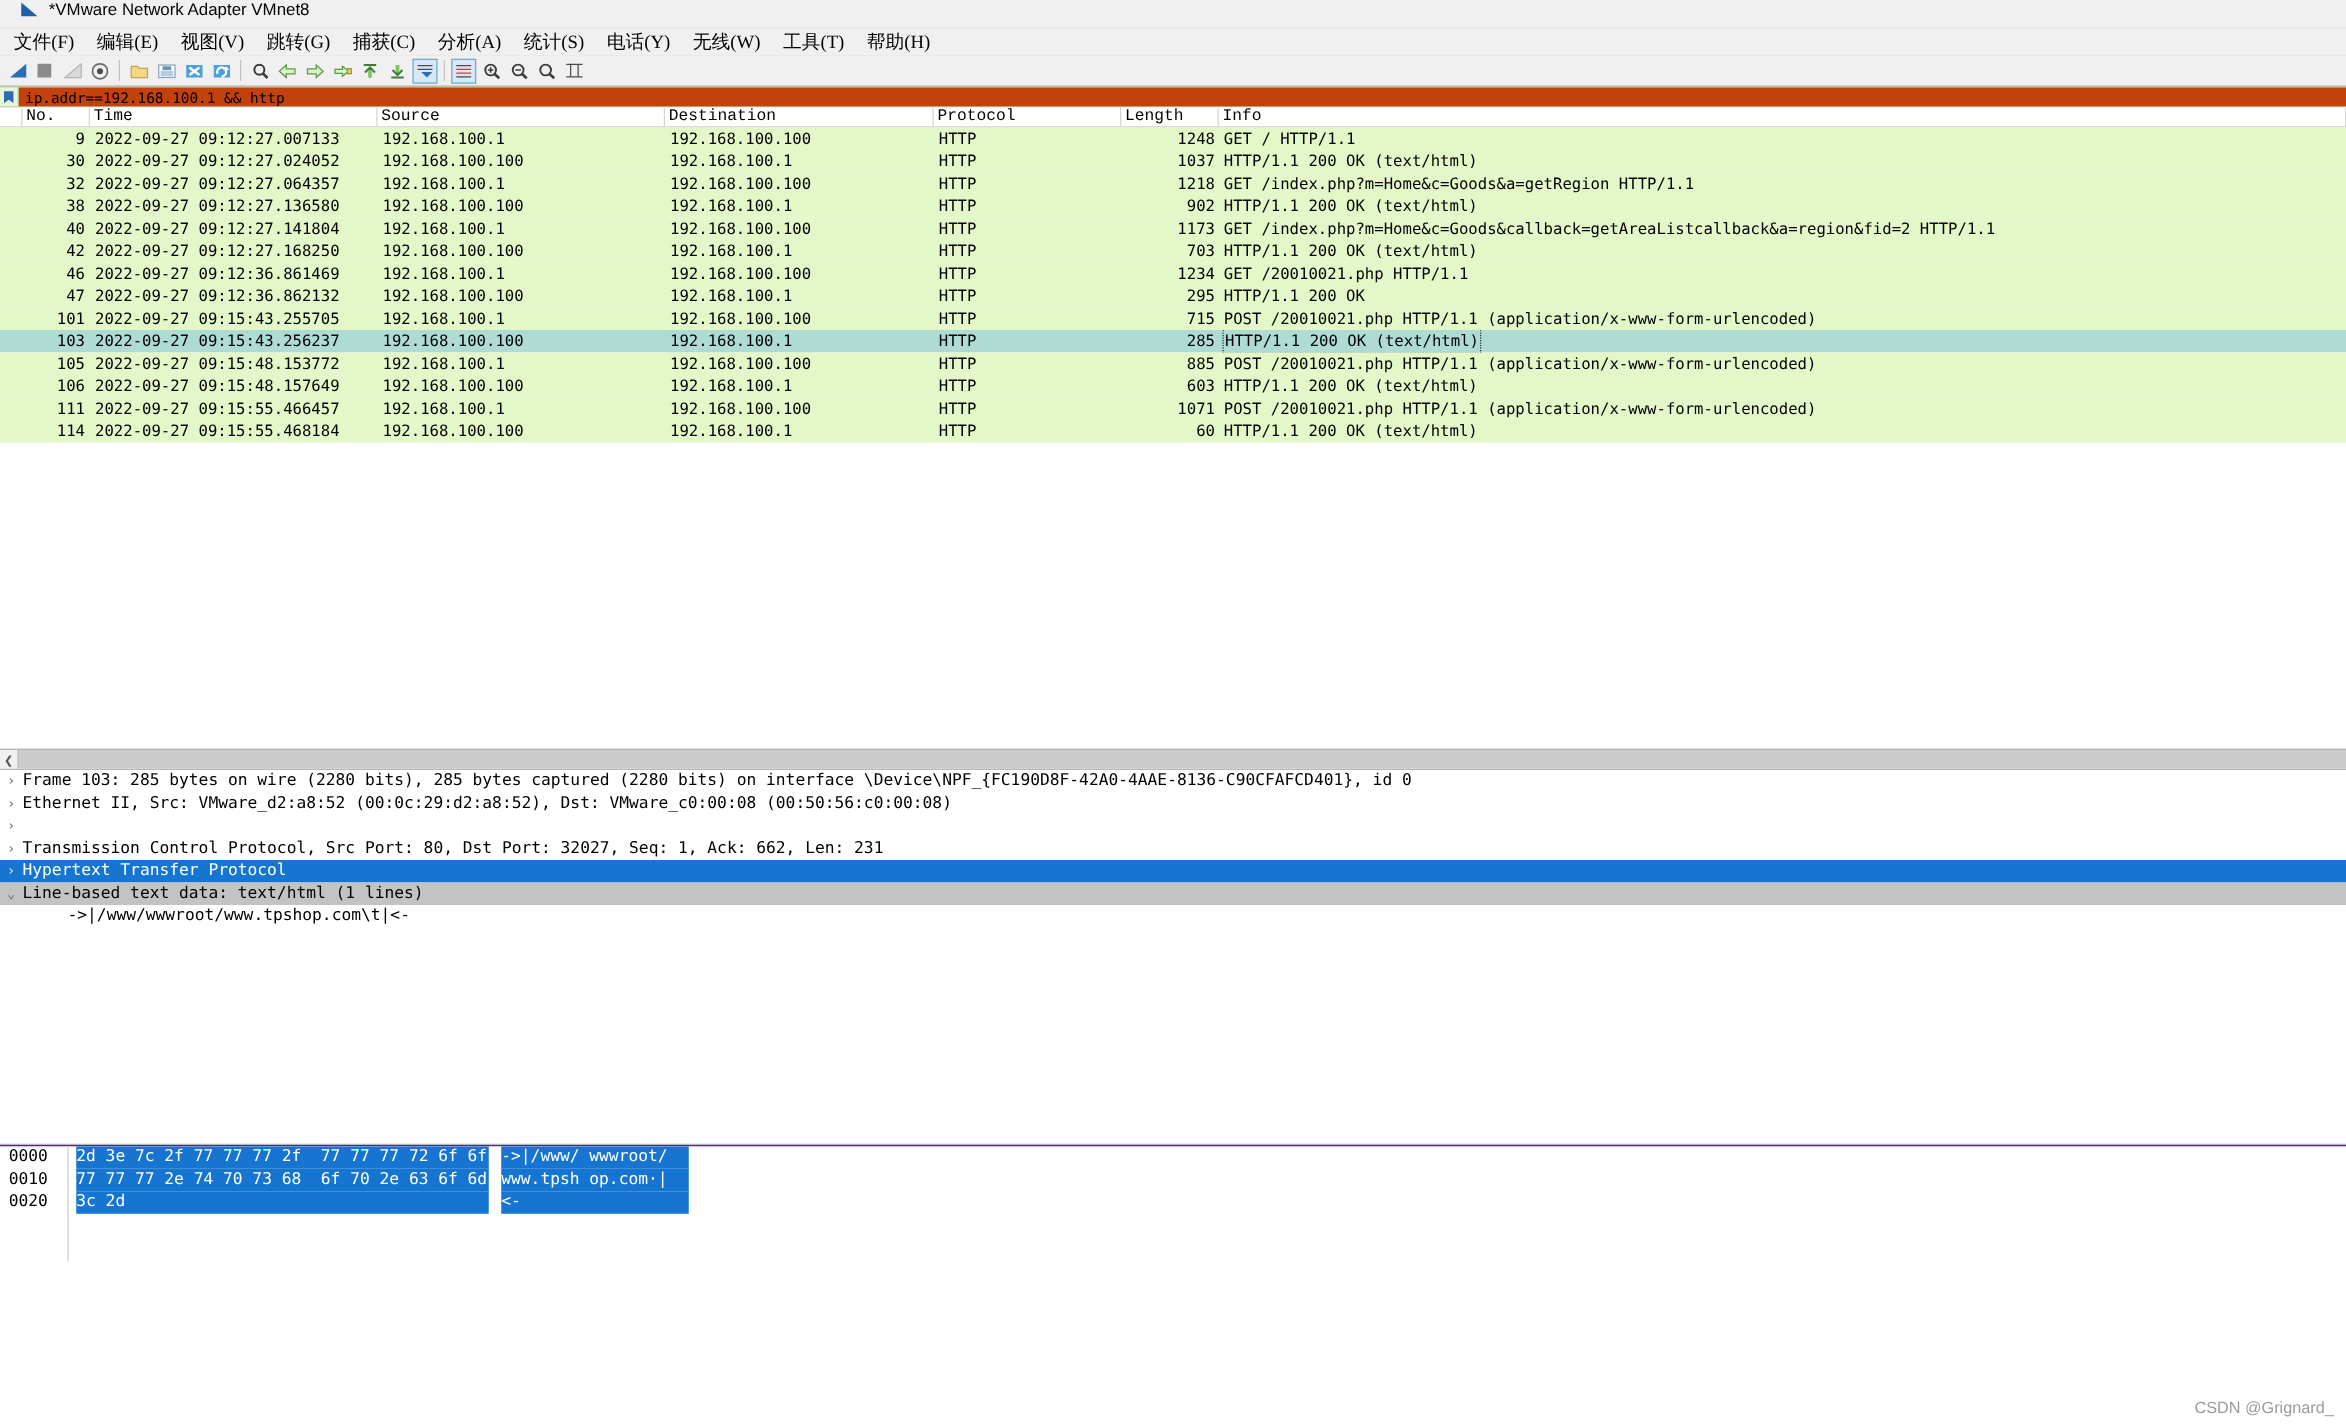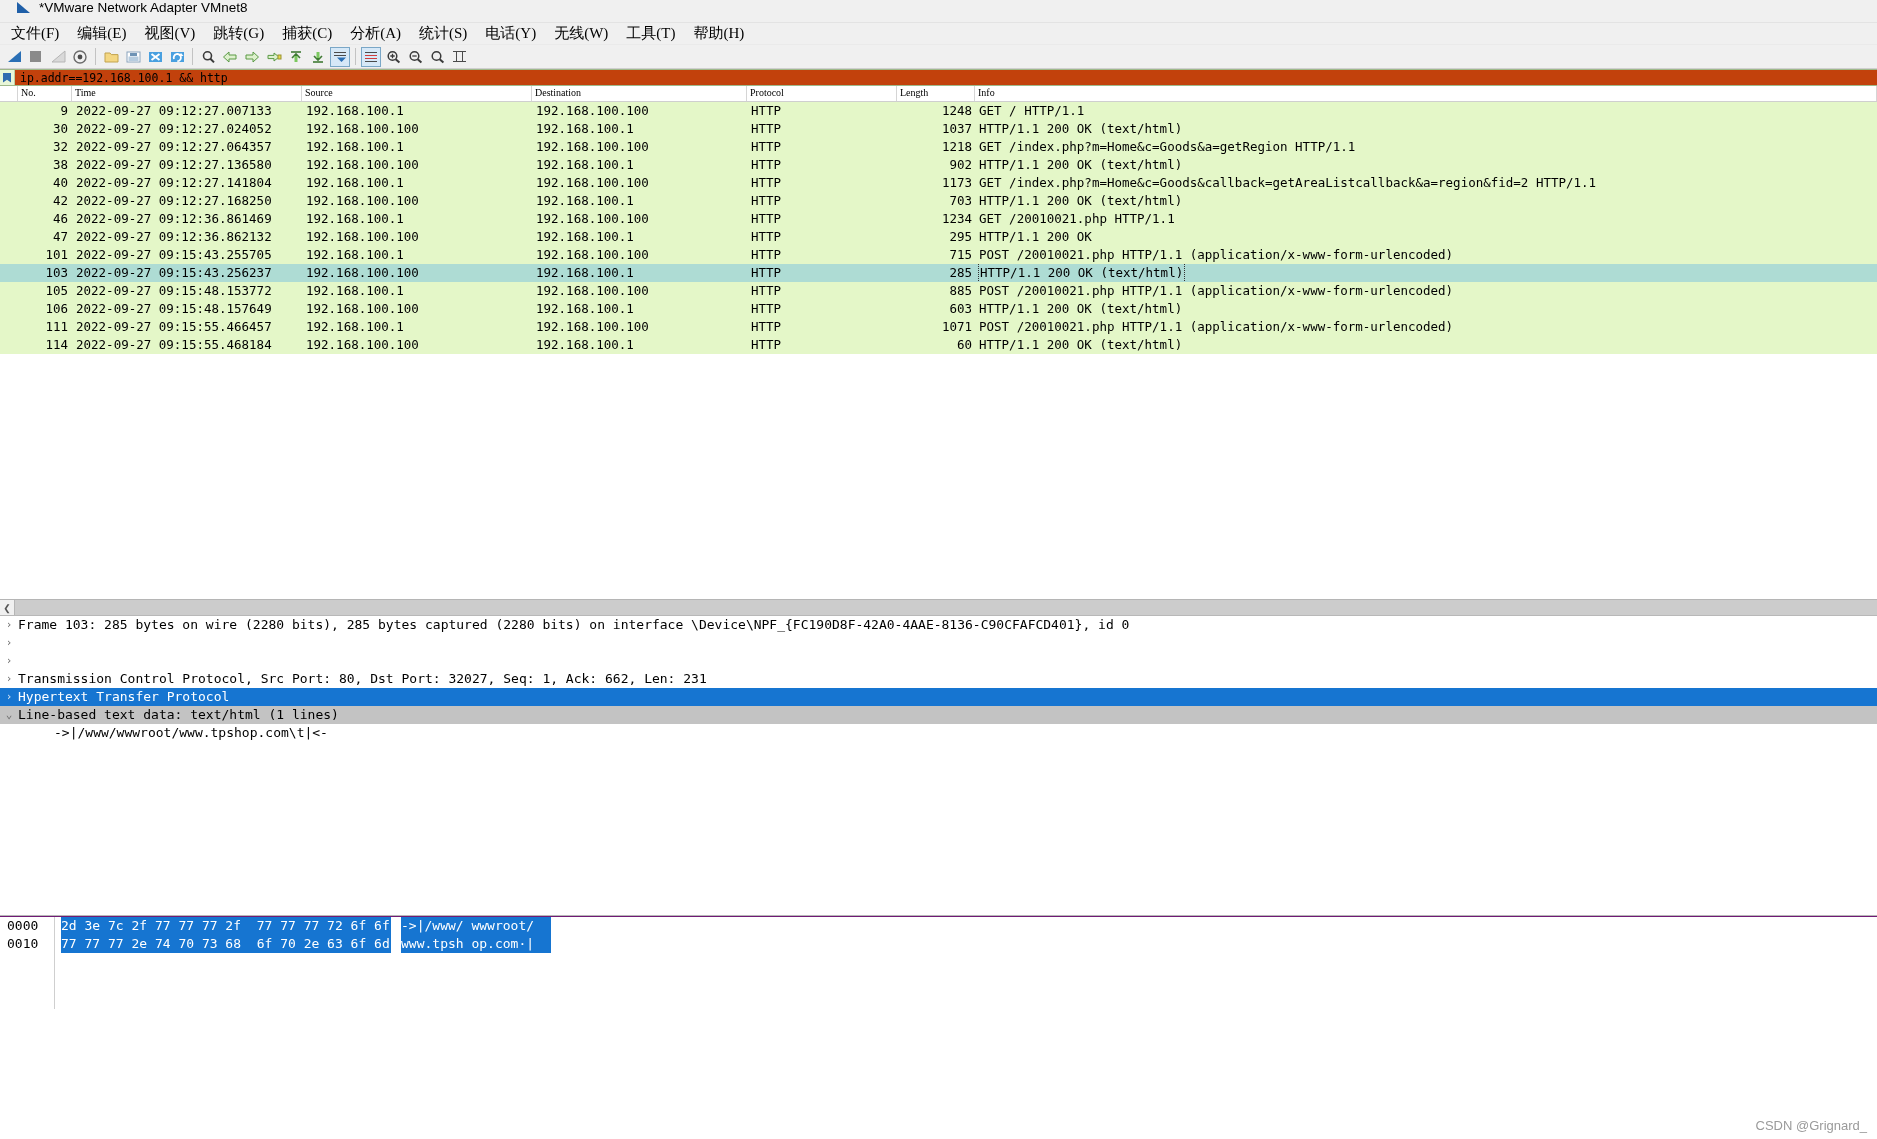--- a/index.html
+++ b/index.html
@@ -132,8 +132,8 @@
     height: 15px;
     background: #fff;
     border-bottom: 1px solid #cfcfcf;
-    font-family: Liberation Serif, serif;
-    font-size: 10px;
+    font-family: Liberation Mono, monospace;
+    font-size: 13px;
   }
   .plist-header .hcell {
     border-right: 1px solid #d5d5d5;

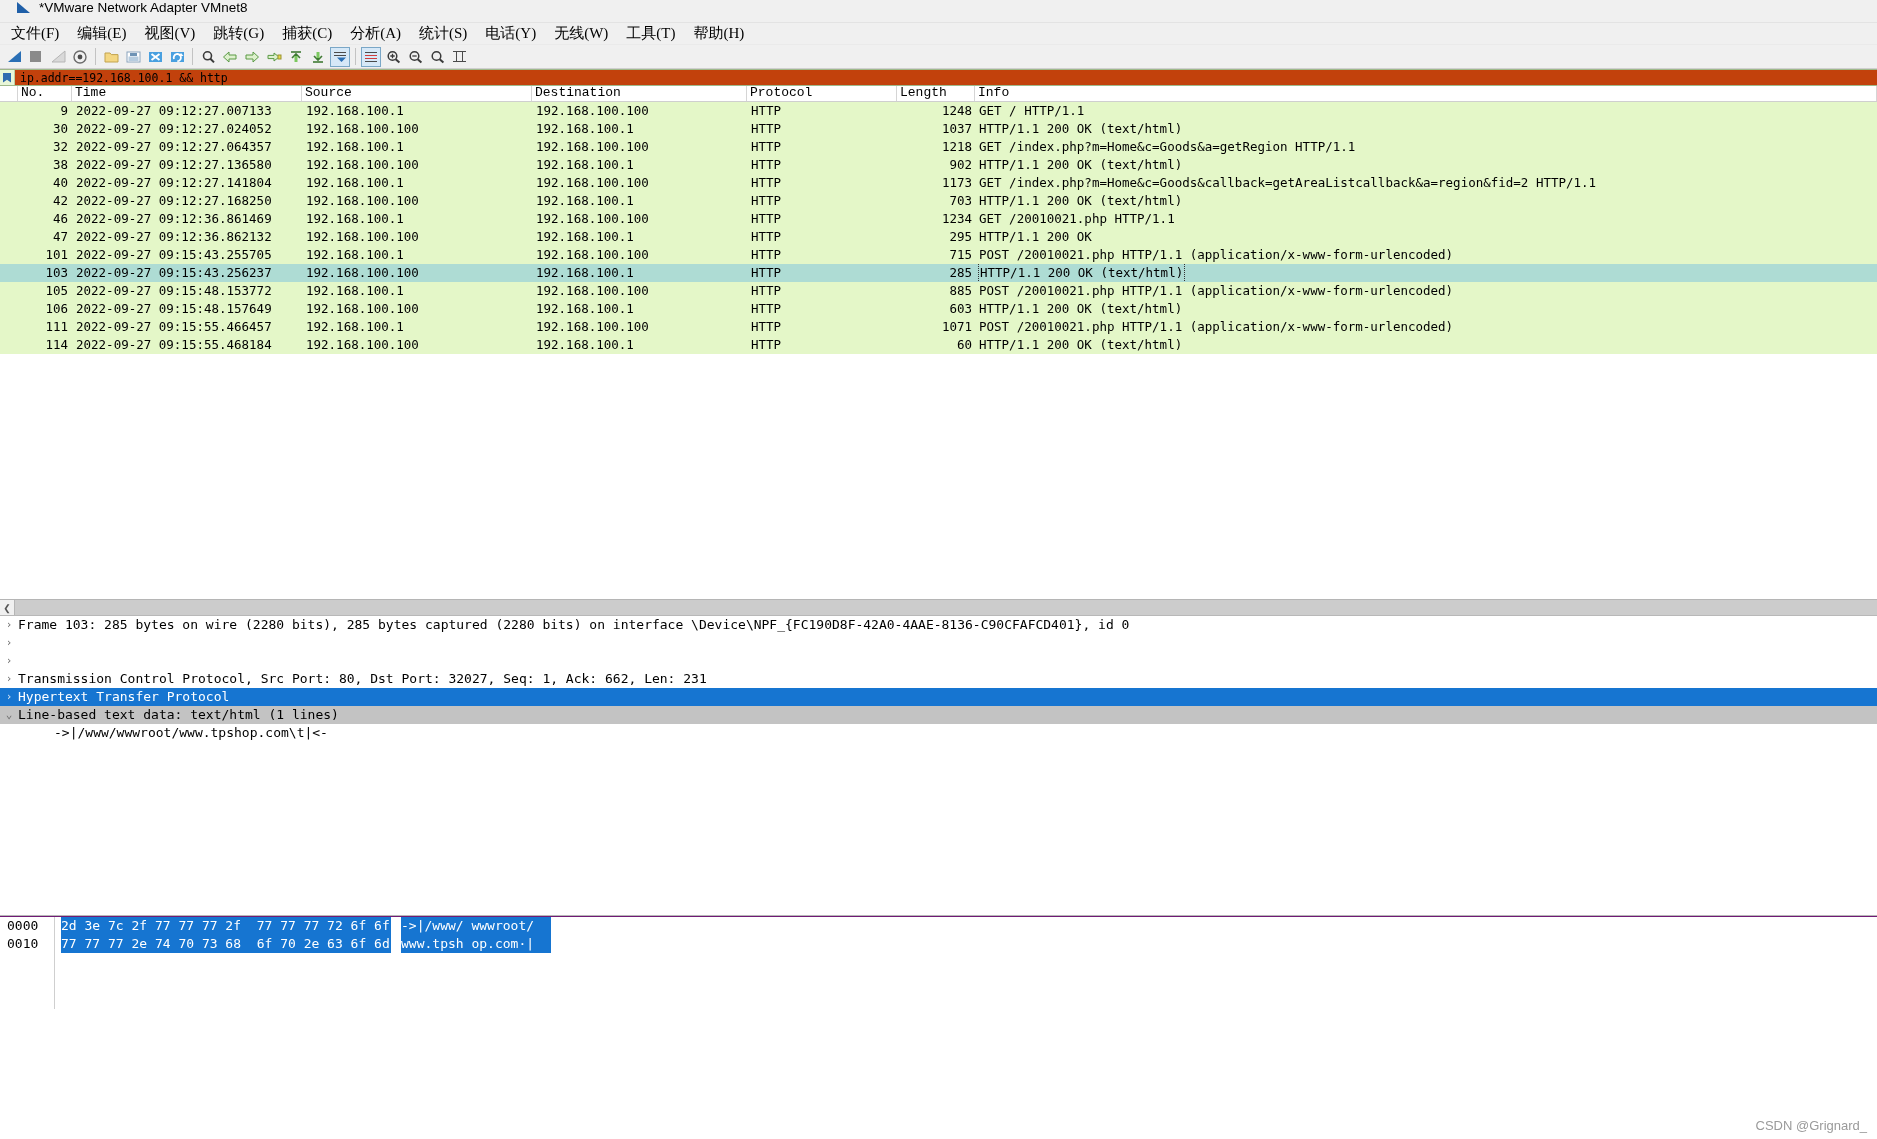--- a/index.html
+++ b/index.html
@@ -586,6 +586,7 @@
       </div>
       <div class="drow">
         <span class="dtoggle">›</span>
+        <span class="dtext">Ethernet II, Src: VMware_d2:a8:52 (00:0c:29:d2:a8:52), Dst: VMware_c0:00:08 (00:50:56:c0:00:08)</span>
       </div>
       <div class="drow">
         <span class="dtoggle">›</span>

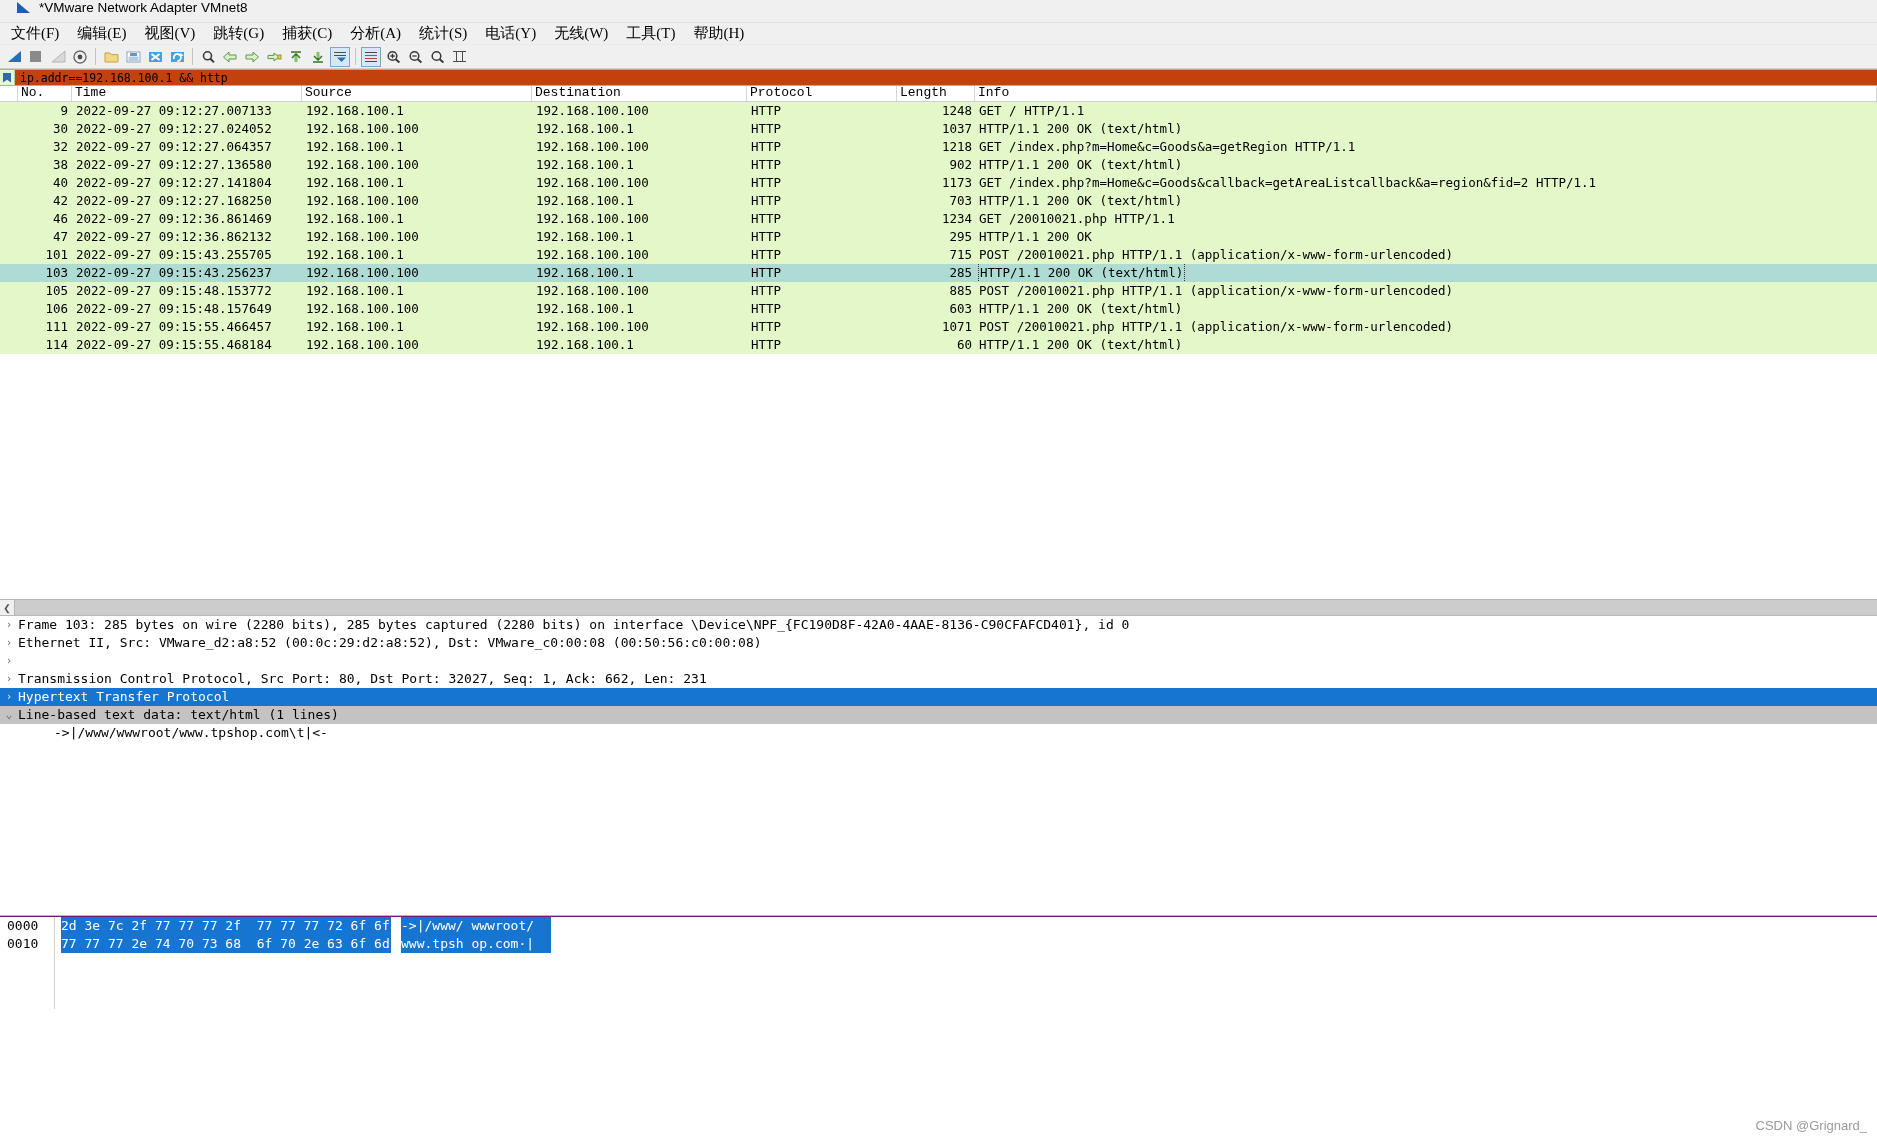--- a/index.html
+++ b/index.html
@@ -614,6 +614,7 @@
   <div id="hex-rows">
       <div class="hrow"><span class="h-off">0000</span><span class="h-bytes hl">2d 3e 7c 2f 77 77 77 2f  77 77 77 72 6f 6f 74 2f</span><span class="h-sep"></span><span class="h-ascii hl">-&gt;|/www/ wwwroot/</span></div>
       <div class="hrow"><span class="h-off">0010</span><span class="h-bytes hl">77 77 77 2e 74 70 73 68  6f 70 2e 63 6f 6d 09 7c</span><span class="h-sep"></span><span class="h-ascii hl">www.tpsh op.com·|</span></div>
+      <div class="hrow"><span class="h-off">0020</span><span class="h-bytes hl">3c 2d</span><span class="h-sep"></span><span class="h-ascii hl">&lt;-</span></div>
     </div>
   <div class="vline-left" style="left:54px"></div>
 </div>

